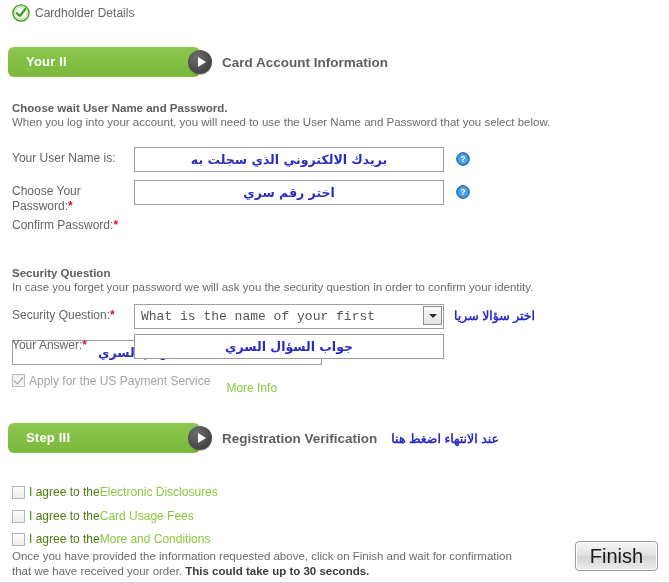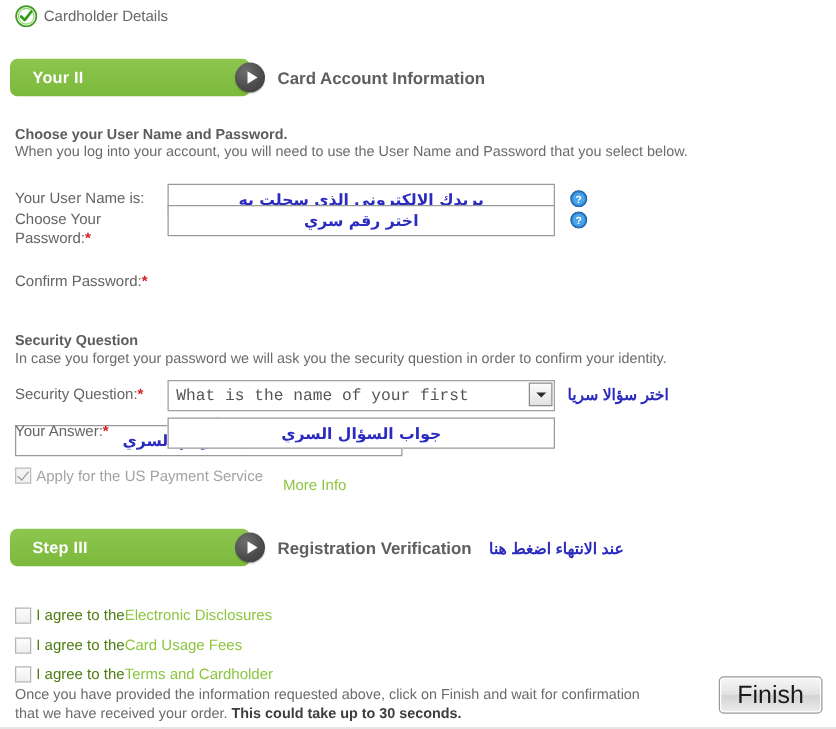--- a/index.html
+++ b/index.html
@@ -287,7 +287,7 @@
 </div>
 
 <div class="section-head" style="top:102px;">
-  <div class="h">Choose your User Name and Password.</div>
+  <div class="h">Choose wait User Name and Password.</div>
   <div class="sub">When you log into your account, you will need to use the User Name and Password that you select below.</div>
 </div>
 

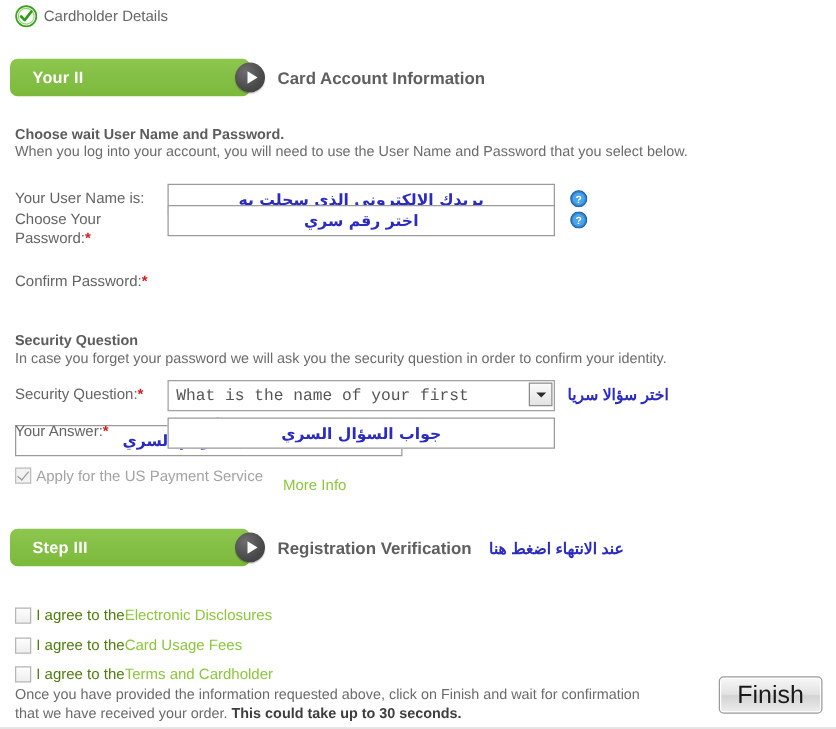--- a/index.html
+++ b/index.html
@@ -301,7 +301,7 @@
   </svg>
 </div>
 
-<div class="form-row" style="top:164px;">
+<div class="form-row" style="top:180px;">
   <div class="field-label">
     Choose Your<br>Password:<span class="req">*</span>
   </div>

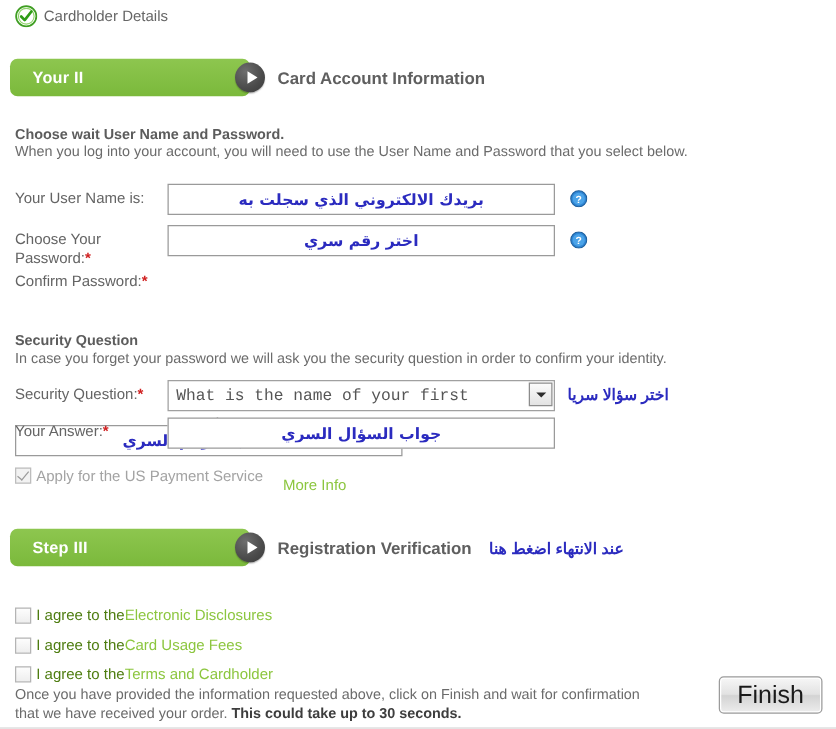--- a/index.html
+++ b/index.html
@@ -373,7 +373,7 @@
 <div class="cb-row" style="top:532px;">
   <span class="cb"></span>
   <span class="cb-text">I agree to the </span>
-  <span class="link-green">Terms and Cardholder</span>
+  <span class="link-green">More and Conditions</span>
 </div>
 
 <div class="footer-note">

